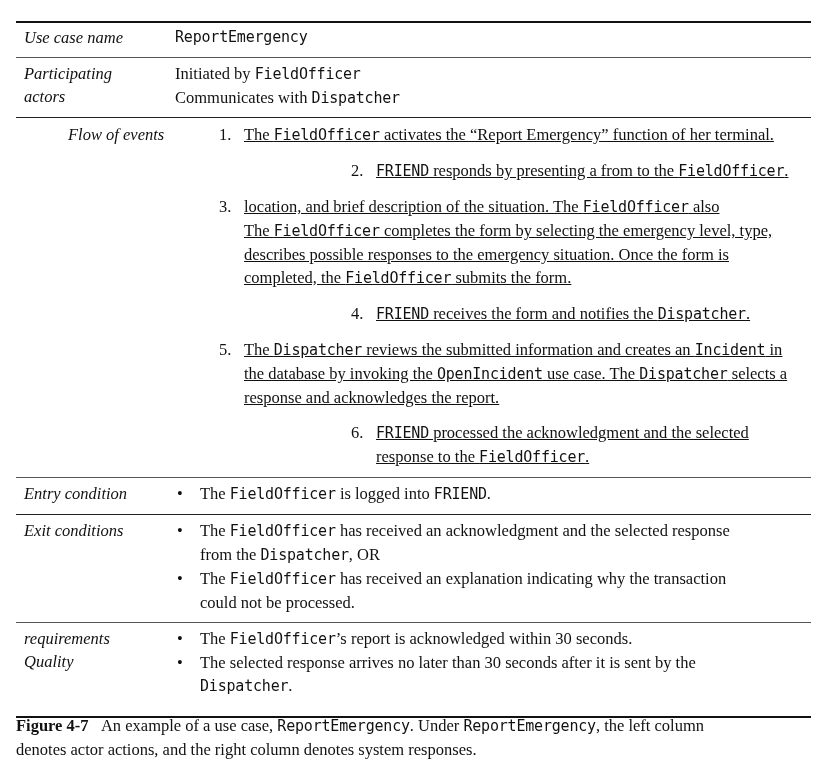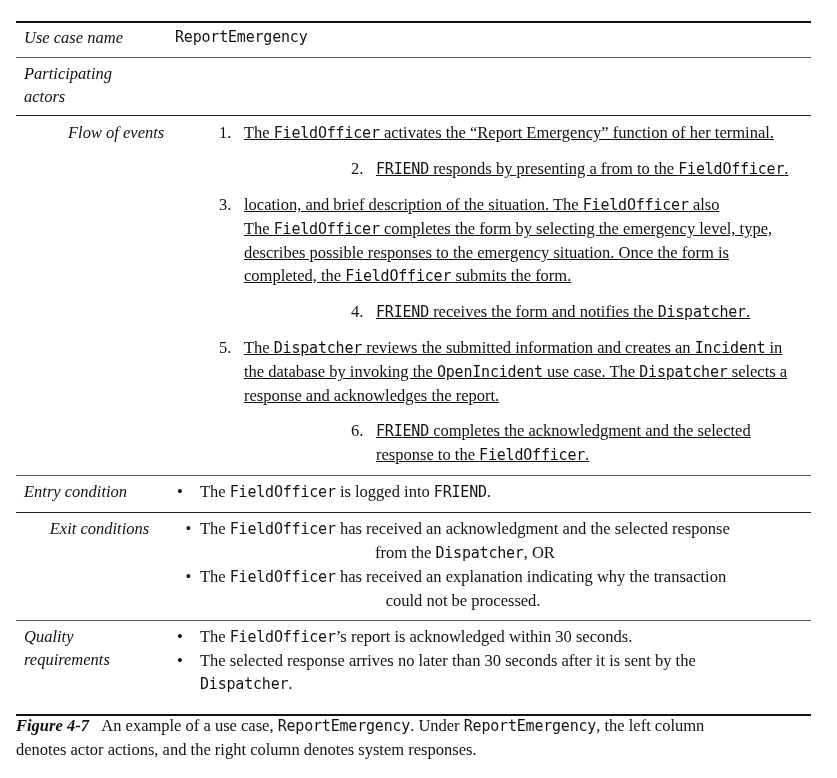--- a/index.html
+++ b/index.html
@@ -40,6 +40,10 @@
     <div class="label">
       <div class="line">Participating</div>
       <div class="line">actors</div>
+    </div>
+    <div class="content">
+      <div class="line"><span>Initiated by </span><span class="mono">FieldOfficer</span></div>
+      <div class="line"><span>Communicates with </span><span class="mono">Dispatcher</span></div>
     </div>
   </div>
   <div class="rule-thin" style="background:#222;"></div>

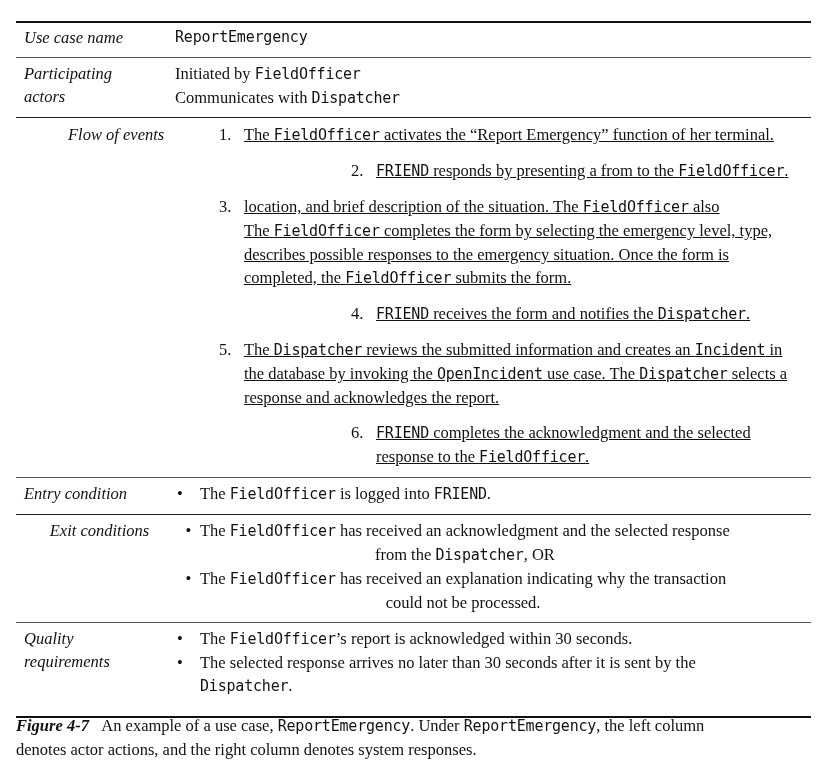--- a/index.html
+++ b/index.html
@@ -89,7 +89,7 @@
         <div class="step" style="margin-left: 132px; margin-bottom: 0px;">
           <div class="num line">6.</div>
           <div class="txt">
-            <div class="line"><span class="mono">FRIEND</span><span> completes the acknowledgment and the selected</span></div>
+            <div class="line"><span class="mono">FRIEND</span><span> processed the acknowledgment and the selected</span></div>
             <div class="line"><span>response to the </span><span class="mono">FieldOfficer</span><span>.</span></div>
           </div>
         </div>

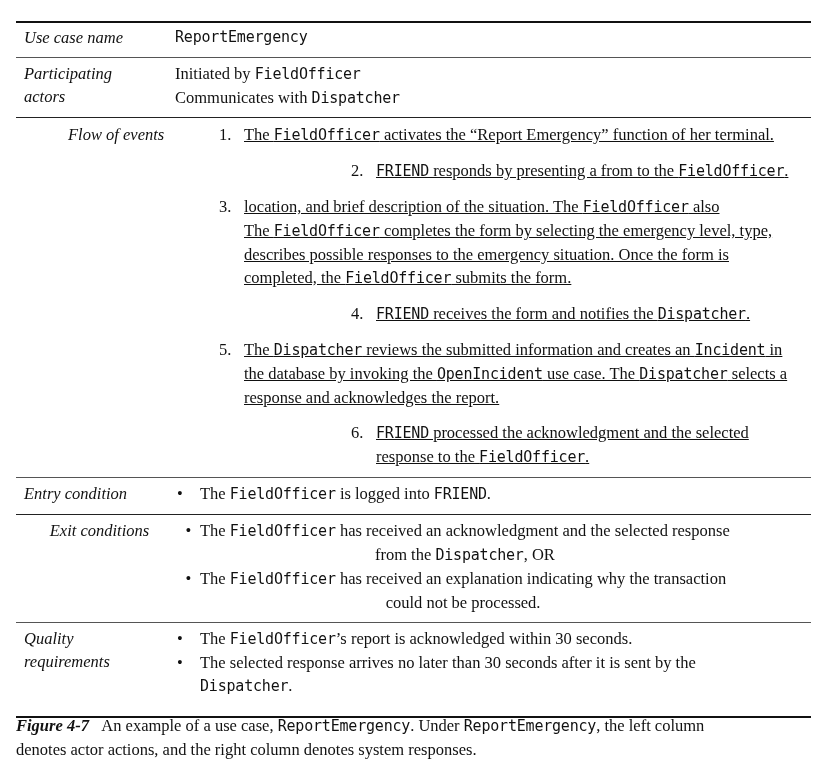--- a/index.html
+++ b/index.html
@@ -110,7 +110,7 @@
   </div>
   <div class="rule-thin" style="background:#222;"></div>
 
-  <div class="row" style="padding-top:4px;padding-bottom:8px;text-align:center;">
+  <div class="row" style="padding-top:4px;padding-bottom:8px;">
     <div class="label line">Exit conditions</div>
     <div class="content" id="exit">
         <div class="bullet">

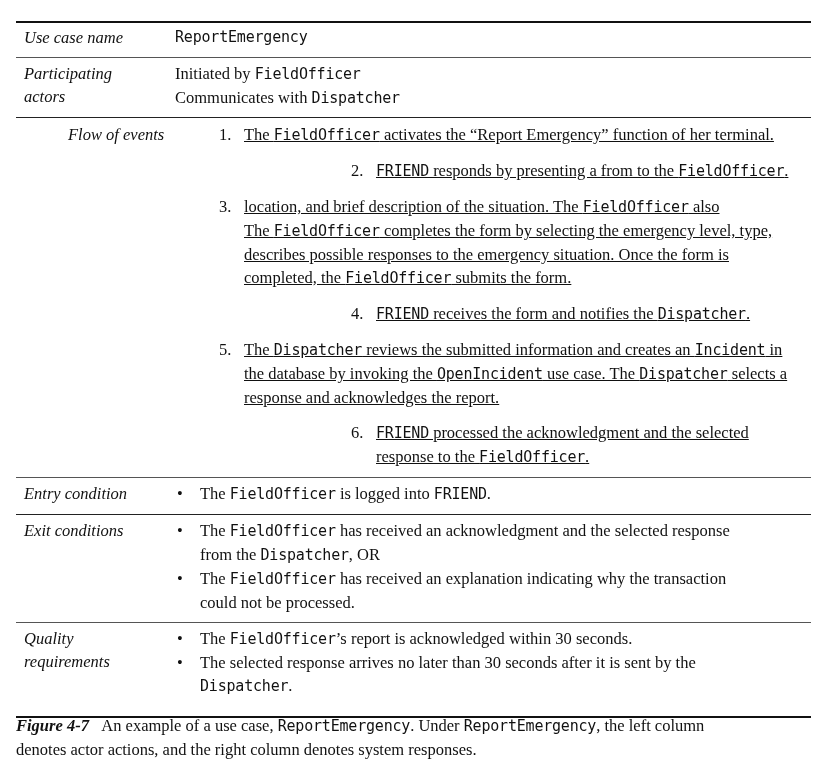--- a/index.html
+++ b/index.html
@@ -133,8 +133,8 @@
 
   <div class="row" style="padding-top:4px;padding-bottom:18px;">
     <div class="label">
+      <div class="line">requirements</div>
       <div class="line">Quality</div>
-      <div class="line">requirements</div>
     </div>
     <div class="content" id="quality">
         <div class="bullet">

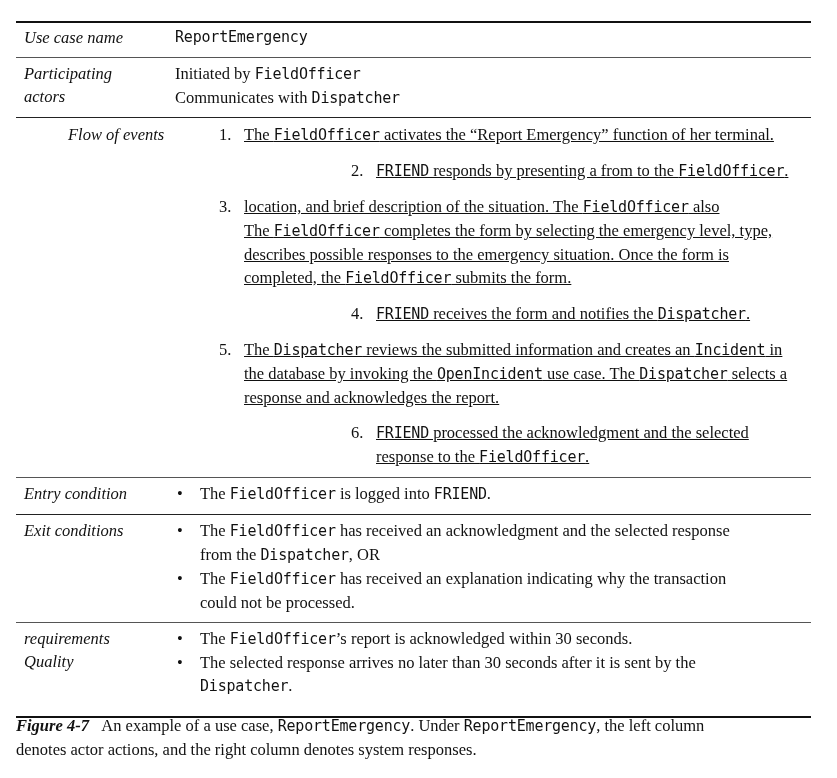--- a/index.html
+++ b/index.html
@@ -22,7 +22,7 @@
   .bullet { display: flex; }
   .bullet .dot { width: 25px; flex: none; padding-left: 2px; box-sizing: border-box; }
   .caption { position: absolute; left: 16px; top: 714px; width: 800px; line-height: 23px; font-size: 16.5px; }
-  .caption b { font-weight: bold; font-style: italic; }
+  .caption b { font-weight: bold; }
 </style>
 </head>
 <body>

